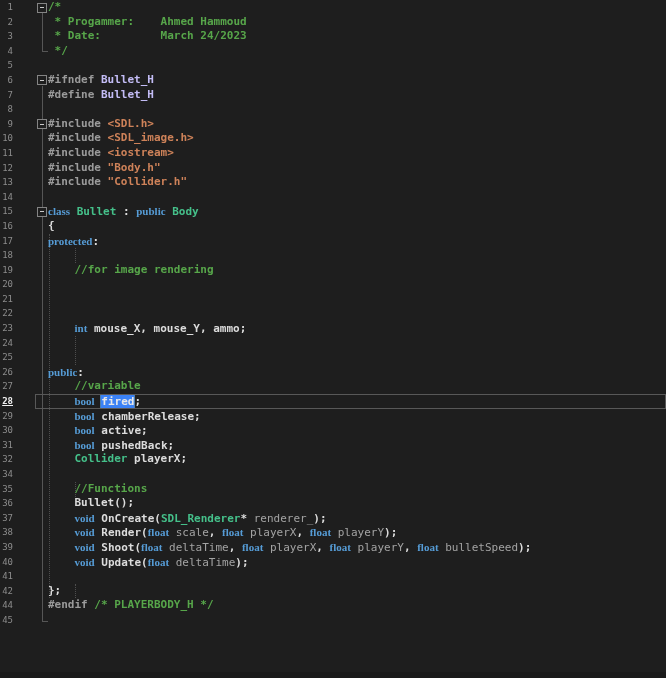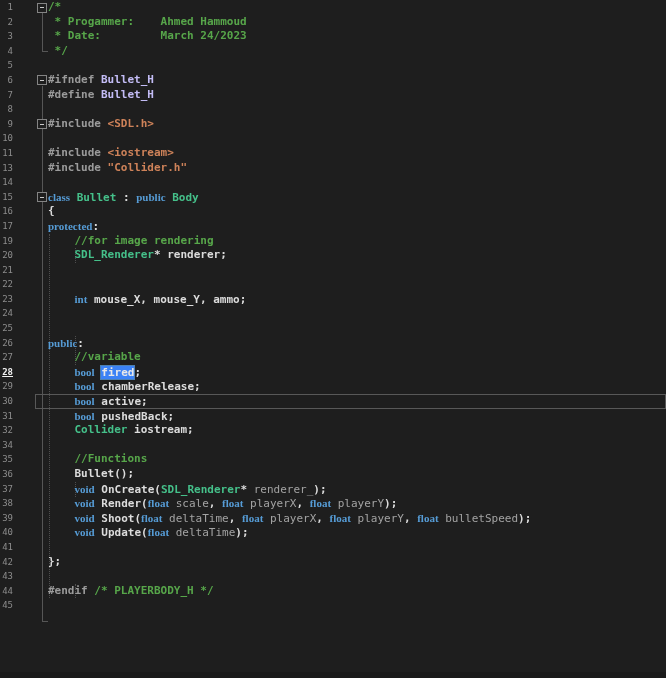--- a/index.html
+++ b/index.html
@@ -121,6 +121,7 @@
       <div class="line">
         <span class="num">10</span>
         <span class="foldcol"></span>
+        <span class="codetext"><span class="tk-d">#include </span><span class="tk-s">&lt;SDL_image.h&gt;</span></span>
       </div>
       <div class="line">
         <span class="num">11</span>

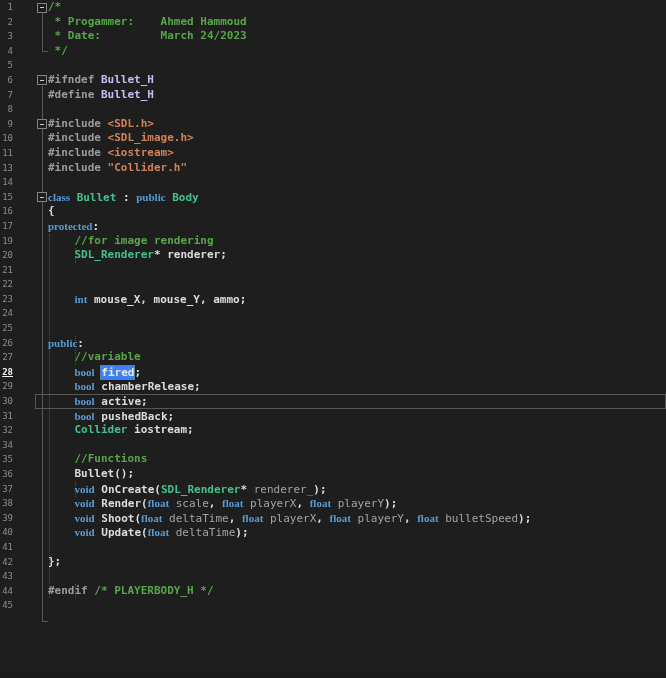--- a/index.html
+++ b/index.html
@@ -129,6 +129,11 @@
         <span class="codetext"><span class="tk-d">#include </span><span class="tk-s">&lt;iostream&gt;</span></span>
       </div>
       <div class="line">
+        <span class="num">12</span>
+        <span class="foldcol"></span>
+        <span class="codetext"><span class="tk-d">#include </span><span class="tk-s">"Body.h"</span></span>
+      </div>
+      <div class="line">
         <span class="num">13</span>
         <span class="foldcol"></span>
         <span class="codetext"><span class="tk-d">#include </span><span class="tk-s">"Collider.h"</span></span>

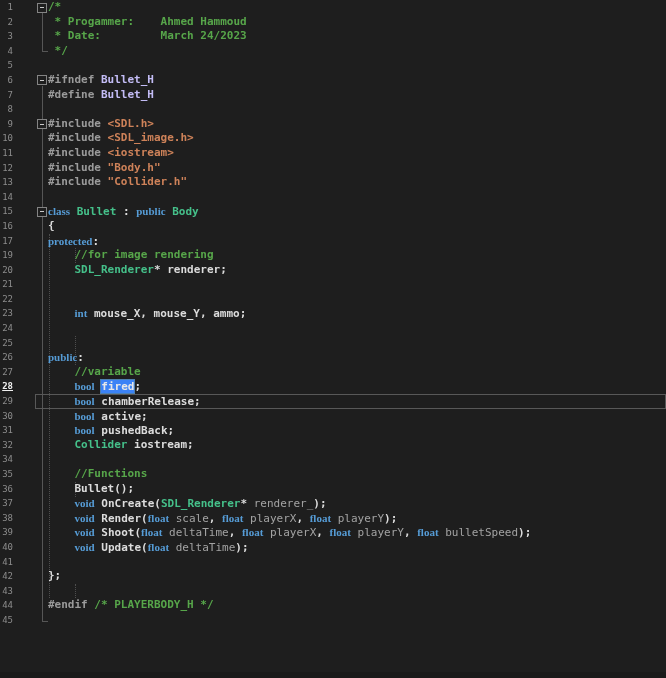--- a/index.html
+++ b/index.html
@@ -161,6 +161,11 @@
         <span class="codetext"><span class="tk-k">protected</span><span class="tk-p">:</span></span>
       </div>
       <div class="line">
+        <span class="num">18</span>
+        <span class="foldcol"></span>
+        <span class="codetext"></span>
+      </div>
+      <div class="line">
         <span class="num">19</span>
         <span class="foldcol"></span>
         <span class="codetext"><span class="tk-p">    </span><span class="tk-c">//for image rendering</span></span>

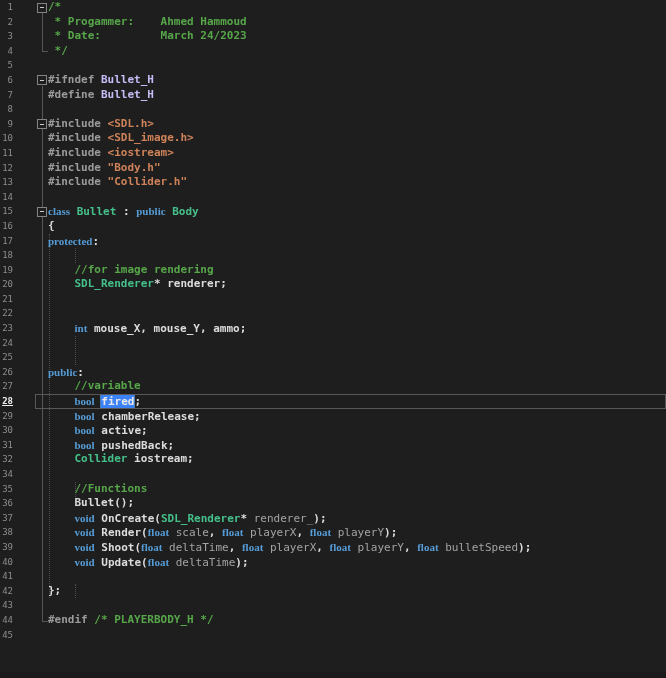--- a/index.html
+++ b/index.html
@@ -173,7 +173,6 @@
       <div class="line">
         <span class="num">20</span>
         <span class="foldcol"></span>
-        <span class="codetext"><span class="tk-p">    </span><span class="tk-t">SDL_Renderer</span><span class="tk-p">* renderer;</span></span>
       </div>
       <div class="line">
         <span class="num">21</span>

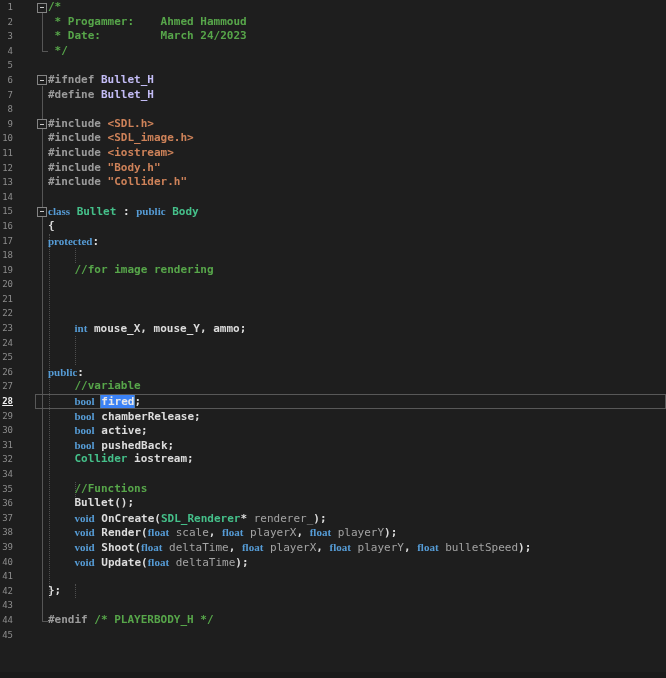--- a/index.html
+++ b/index.html
@@ -230,7 +230,7 @@
       <div class="line">
         <span class="num">32</span>
         <span class="foldcol"></span>
-        <span class="codetext"><span class="tk-p">    </span><span class="tk-t">Collider</span><span class="tk-p"> iostream;</span></span>
+        <span class="codetext"><span class="tk-p">    </span><span class="tk-t">Collider</span><span class="tk-p"> playerX;</span></span>
       </div>
       <div class="line">
         <span class="num">34</span>

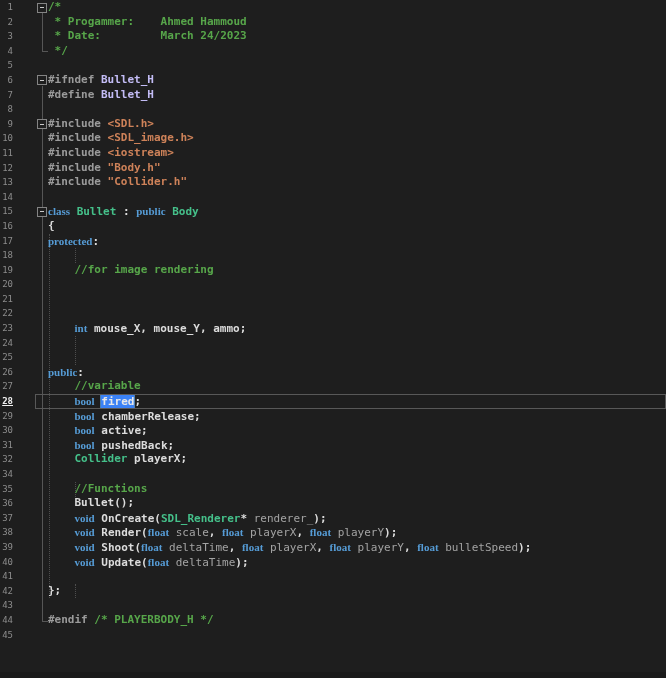--- a/index.html
+++ b/index.html
@@ -278,11 +278,6 @@
         <span class="codetext"><span class="tk-p">};</span></span>
       </div>
       <div class="line">
-        <span class="num">43</span>
-        <span class="foldcol"></span>
-        <span class="codetext"></span>
-      </div>
-      <div class="line">
         <span class="num">44</span>
         <span class="foldcol"></span>
         <span class="codetext"><span class="tk-d">#endif </span><span class="tk-c">/* PLAYERBODY_H */</span></span>

